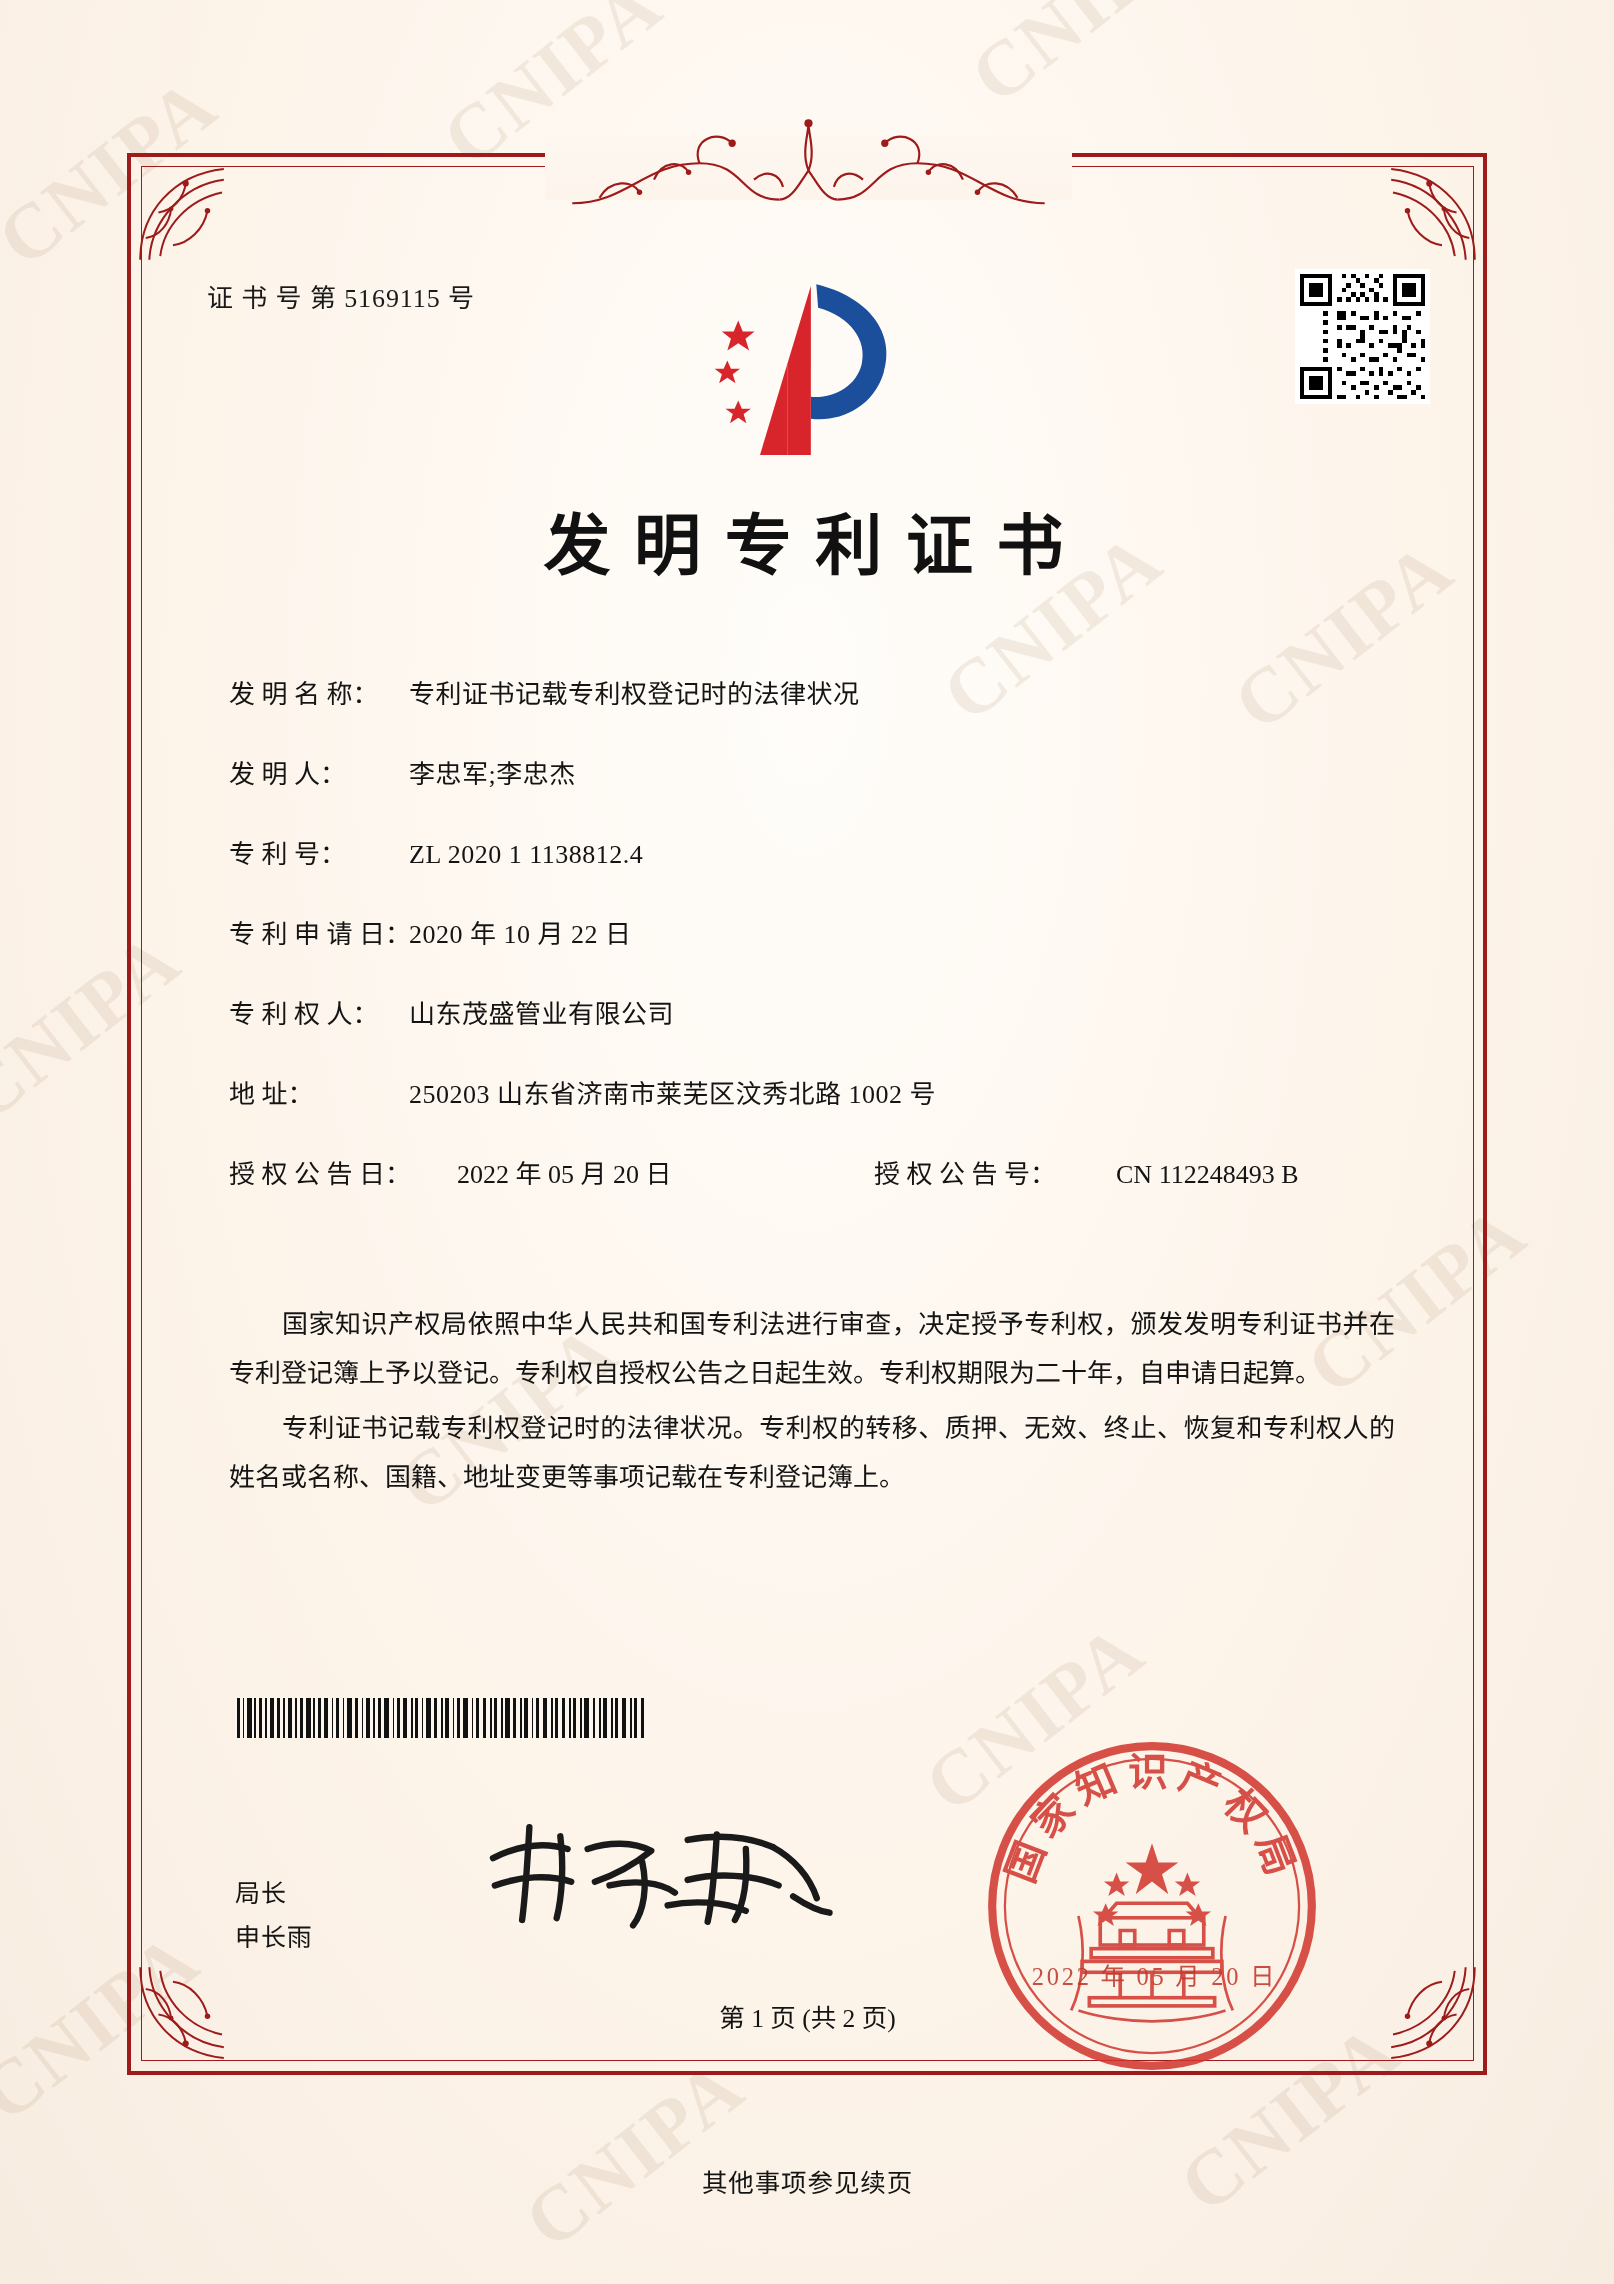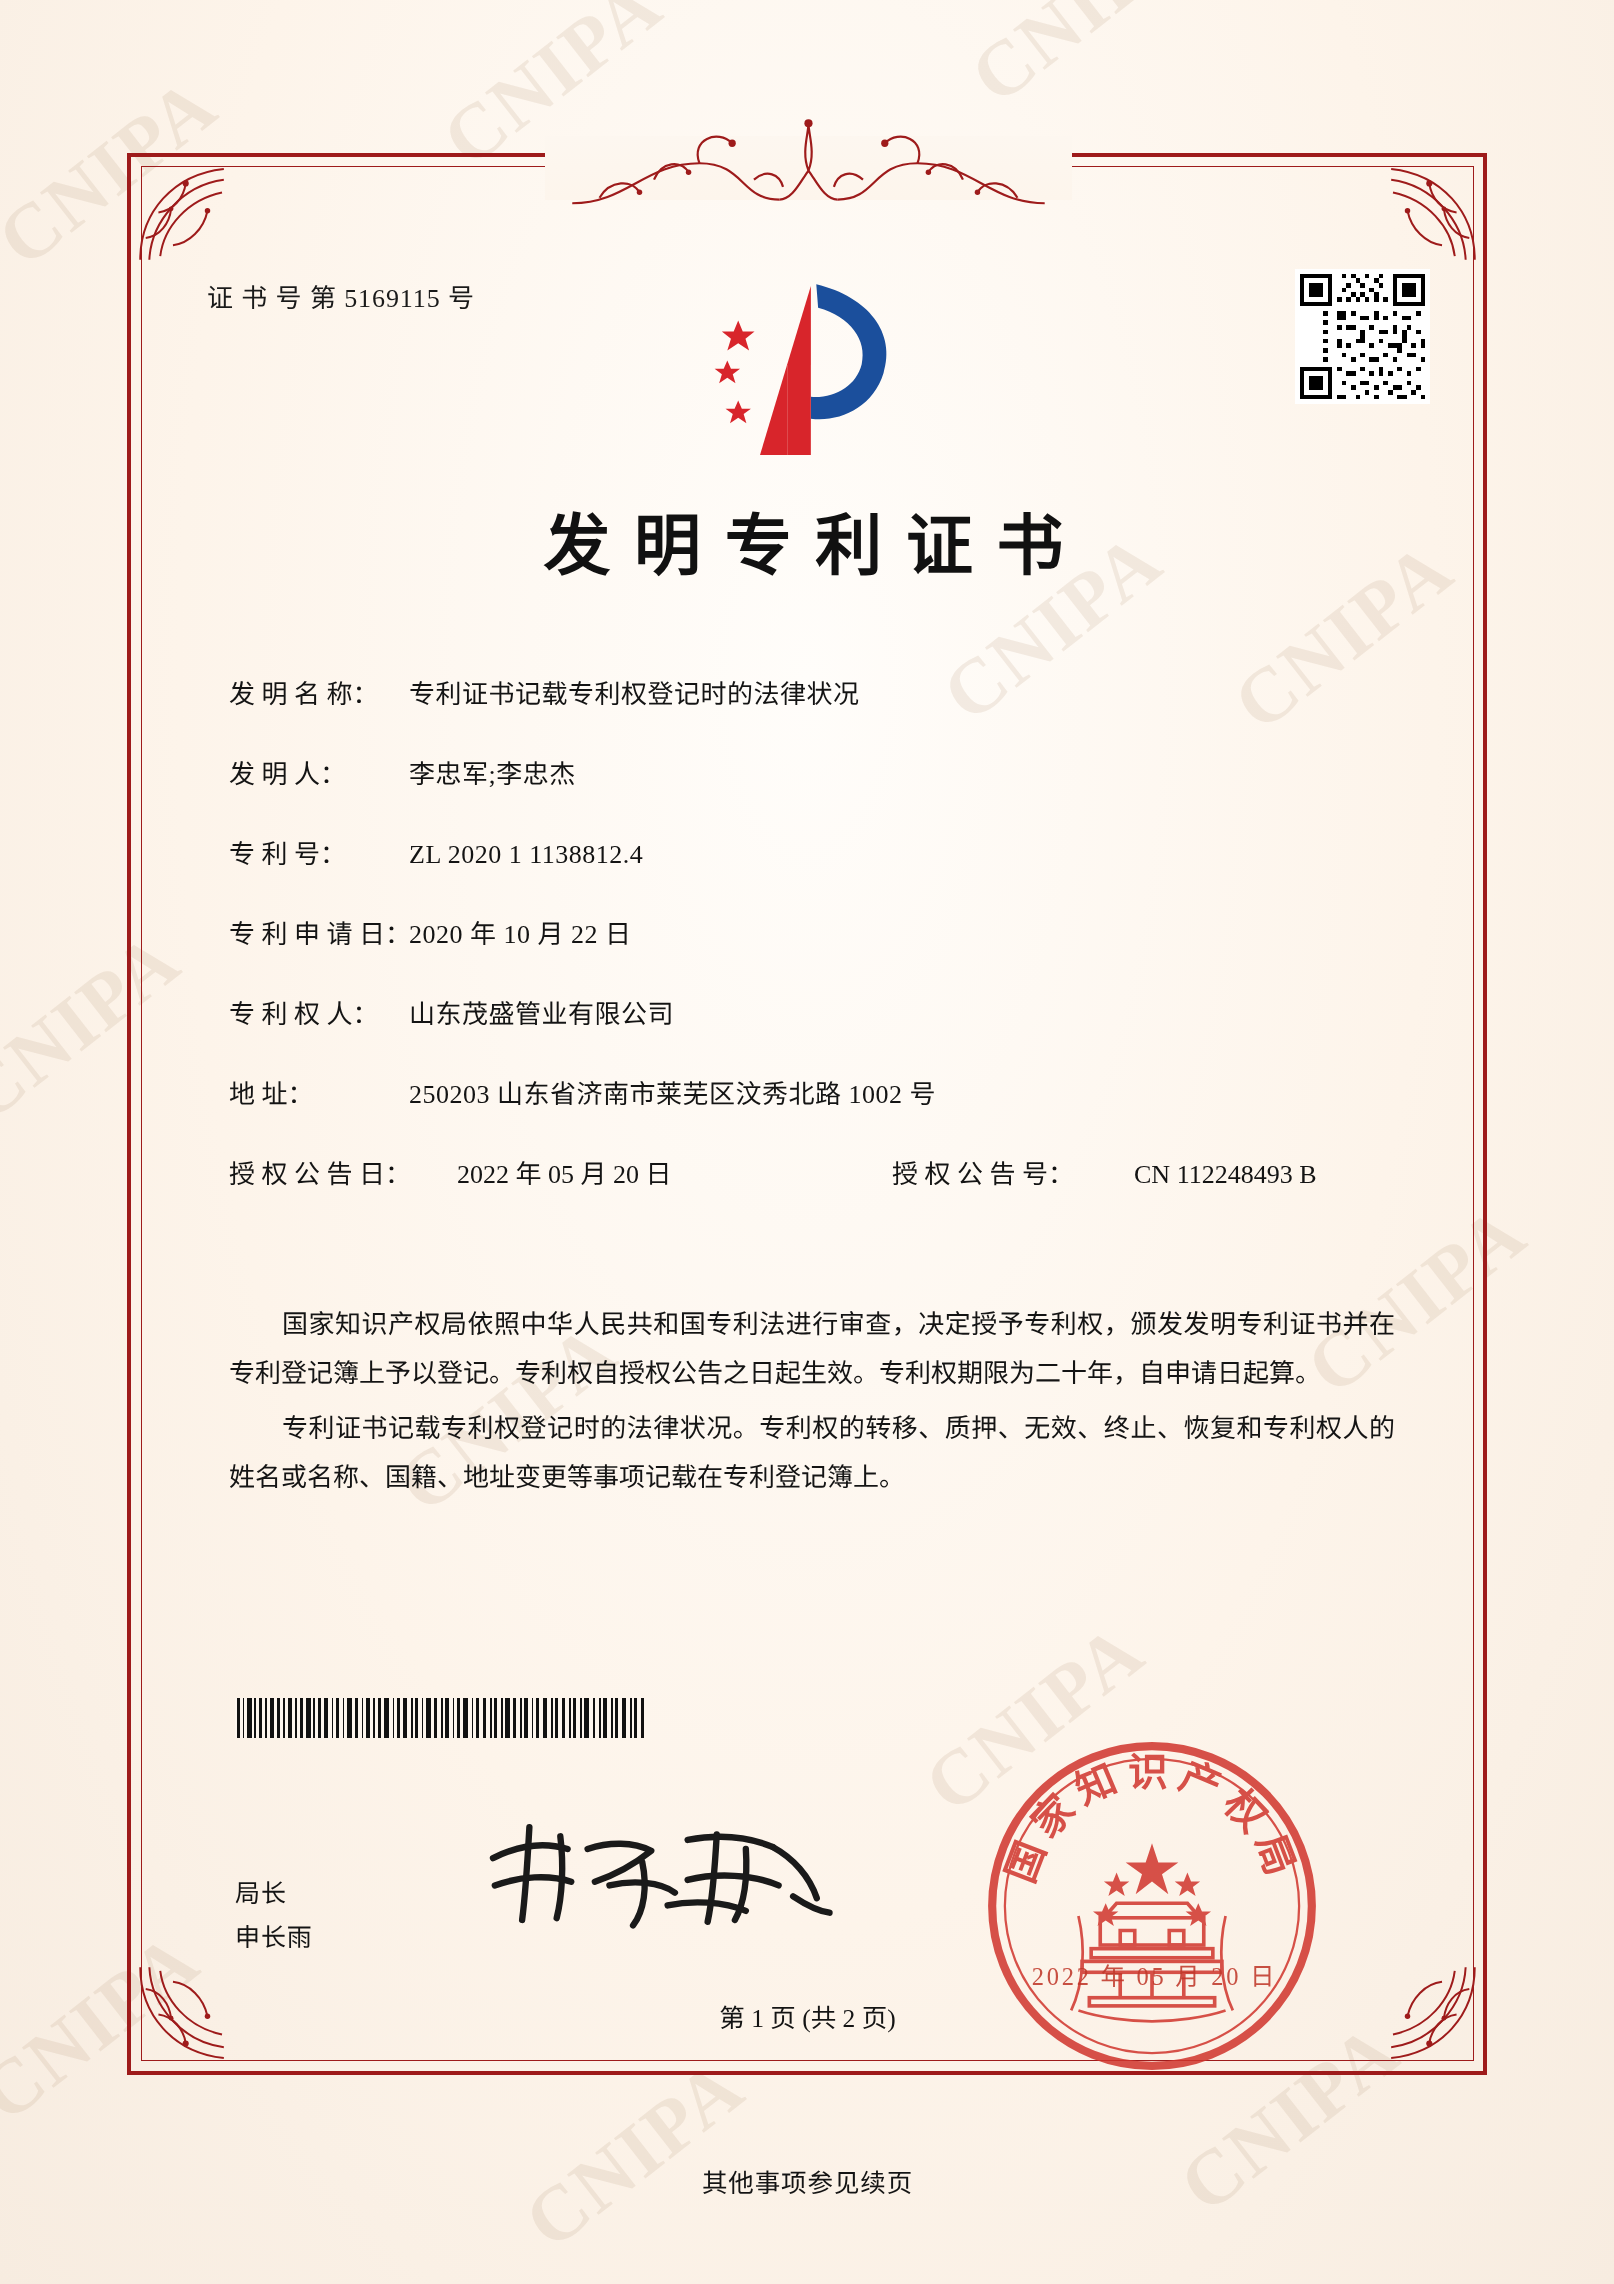--- a/index.html
+++ b/index.html
@@ -155,7 +155,7 @@
   }
   .field-row.dual { height: 80px; gap: 48px; }
   .dual-second-label {
-    margin-left: 87px;
+    margin-left: 69px;
     white-space: nowrap;
   }
 

